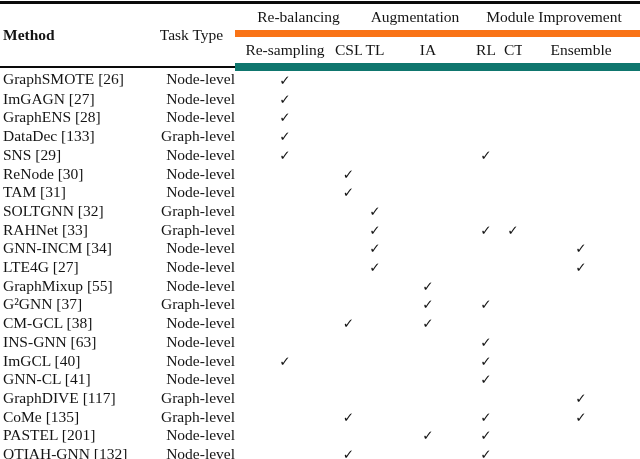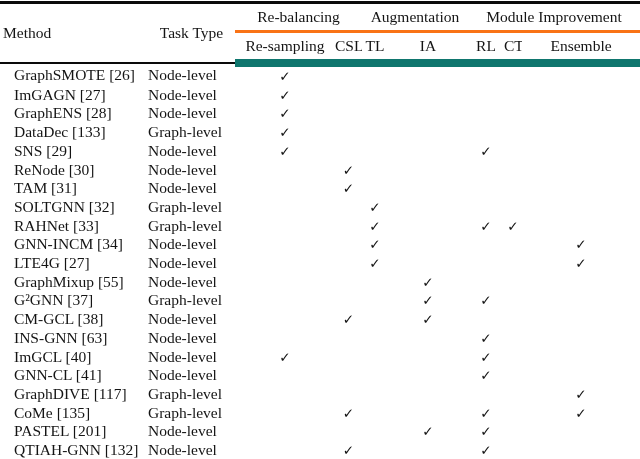--- a/index.html
+++ b/index.html
@@ -39,7 +39,7 @@
   }
   thead th { height: 26px; vertical-align: middle; text-align: center; }
   th.span2 { vertical-align: middle; text-align: left; padding-left: 3px; }
-  th.group-th { border-bottom: 3px solid #f97316; margin-top: 21px; }
+  th.group-th { border-bottom: 7px solid #f97316; margin-top: 21px; }
   tr.subhead-row th { border-bottom: 8px solid #0f766e; }
   th.bb { border-bottom: 2px solid #0a0a0a; }
 

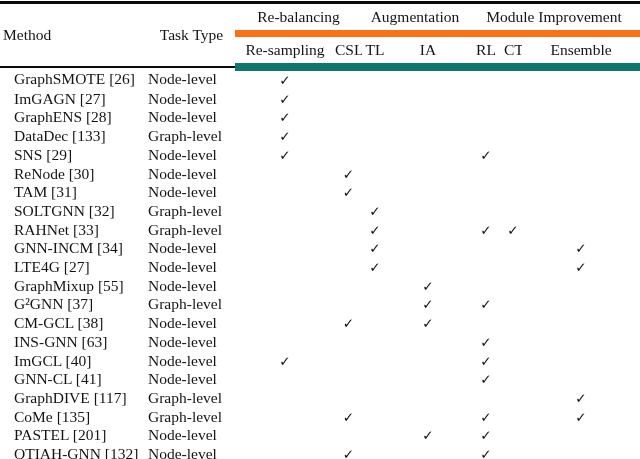--- a/index.html
+++ b/index.html
@@ -38,7 +38,7 @@
     overflow: hidden;
   }
   thead th { height: 26px; vertical-align: middle; text-align: center; }
-  th.span2 { vertical-align: middle; text-align: left; padding-left: 3px; }
+  th.span2 { vertical-align: middle; text-align: left; padding-left: 3px; font-weight: bold; }
   th.group-th { border-bottom: 7px solid #f97316; margin-top: 21px; }
   tr.subhead-row th { border-bottom: 8px solid #0f766e; }
   th.bb { border-bottom: 2px solid #0a0a0a; }

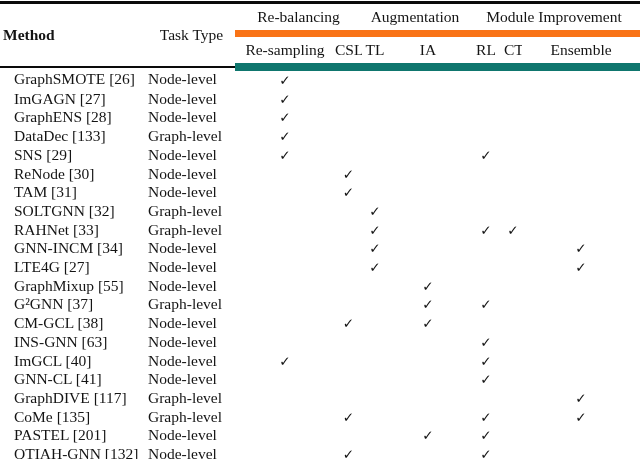--- a/index.html
+++ b/index.html
@@ -48,7 +48,7 @@
     line-height: 18.7px;
     text-align: center;
   }
-  td.method-cell { text-align: left; padding-left: 14px; }
+  td.method-cell { text-align: left; padding-left: 3px; }
   td.task-cell   { text-align: left; }
   .check {
     font-family: "DejaVu Sans", sans-serif;

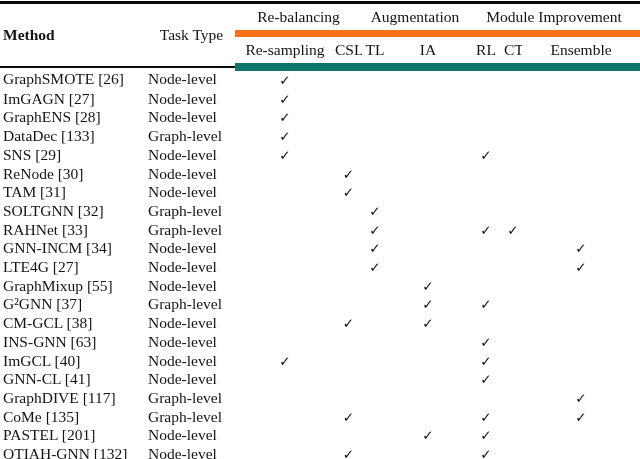--- a/index.html
+++ b/index.html
@@ -49,7 +49,7 @@
     text-align: center;
   }
   td.method-cell { text-align: left; padding-left: 3px; }
-  td.task-cell   { text-align: left; }
+  td.task-cell   { text-align: right; }
   .check {
     font-family: "DejaVu Sans", sans-serif;
     font-size: 13.5px;

